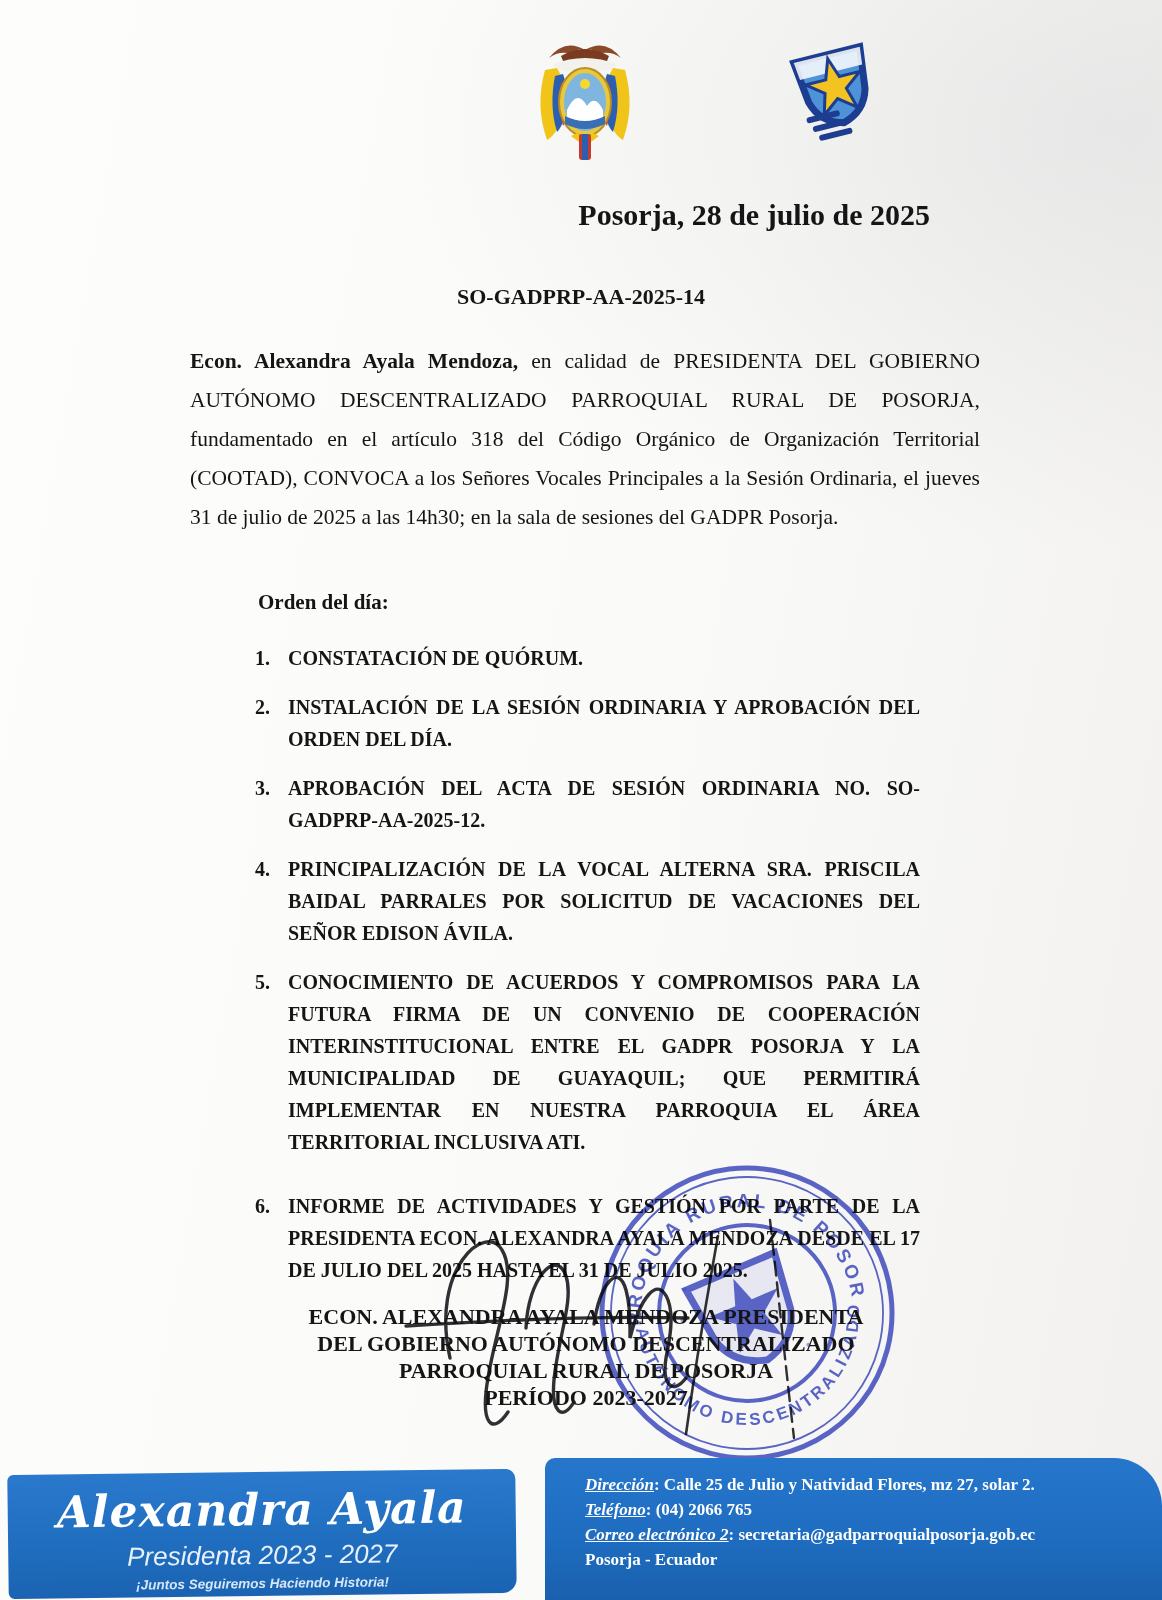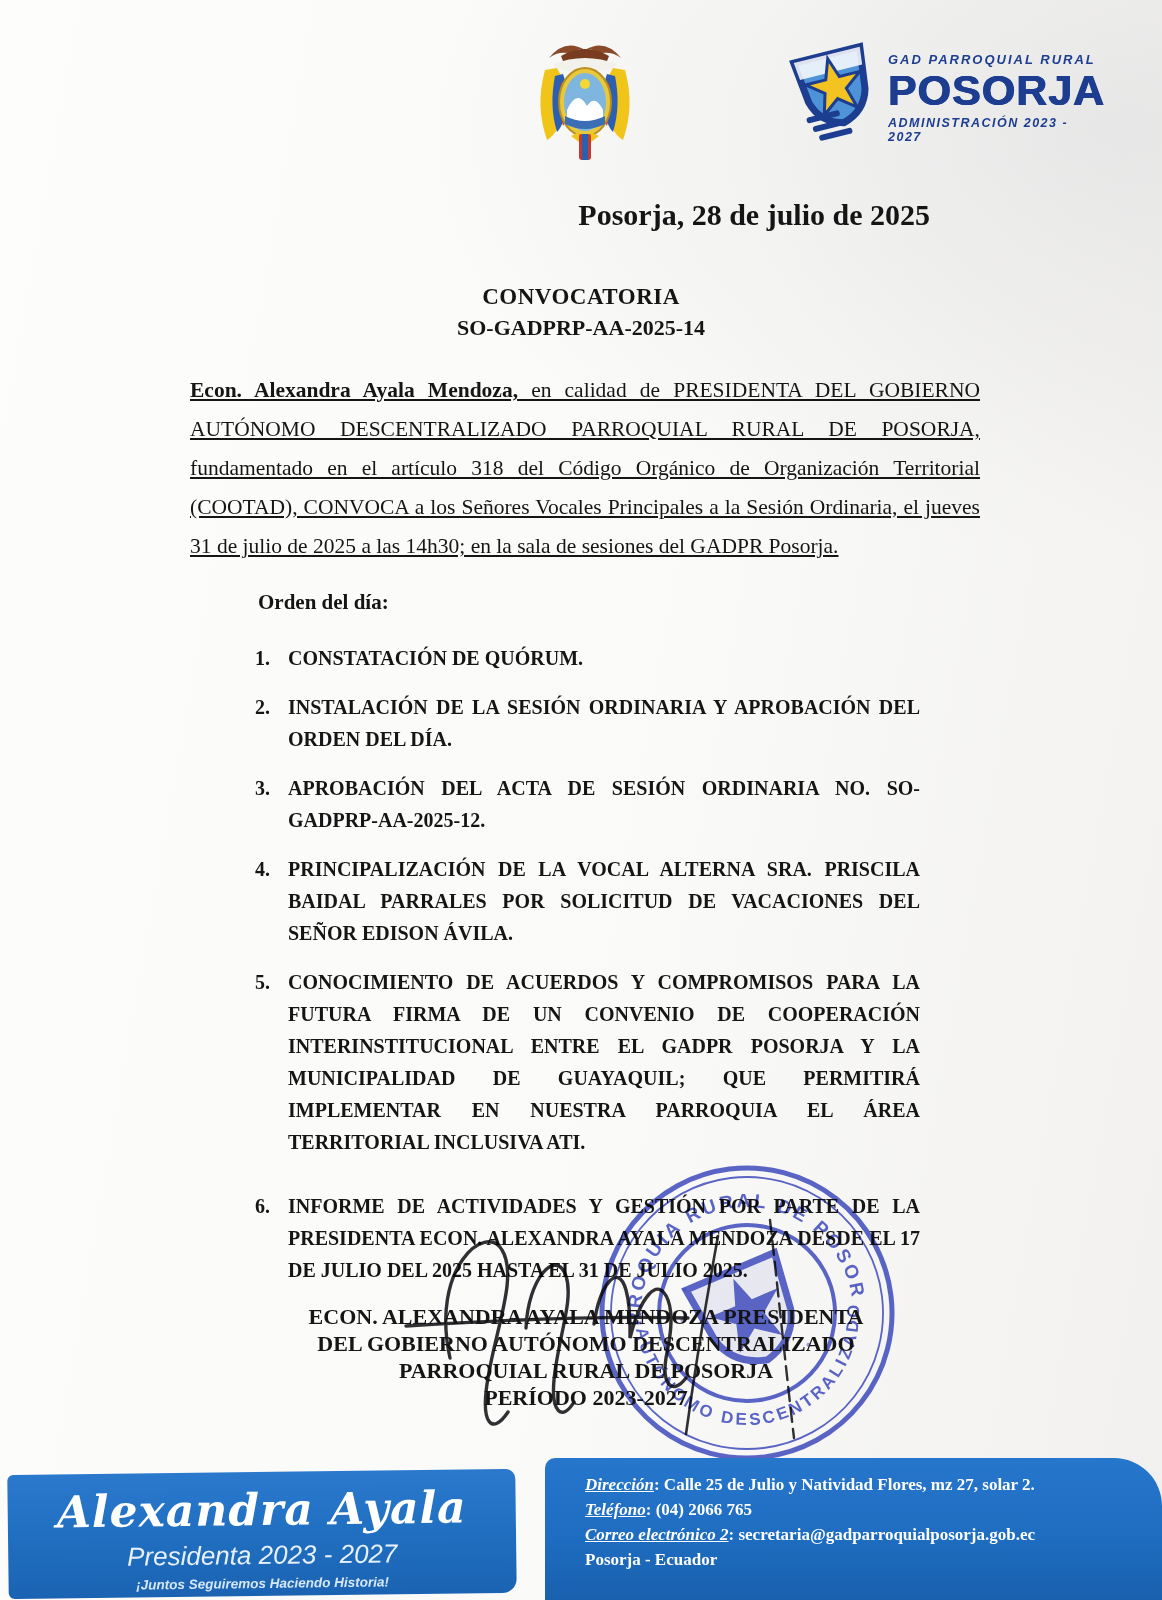--- a/index.html
+++ b/index.html
@@ -123,11 +123,6 @@
         <rect x="8" y="20" width="34" height="6" rx="3"></rect>
       </g>
     </svg>
-    <div class="logo-text">
-      <div class="logo-line1">GAD PARROQUIAL RURAL</div>
-      <div class="logo-name">POSORJA</div>
-      <div class="logo-line3">ADMINISTRACIÓN 2023 - 2027</div>
-    </div>
   </div>
 
   <div class="dateline">Posorja, 28 de julio de 2025</div>

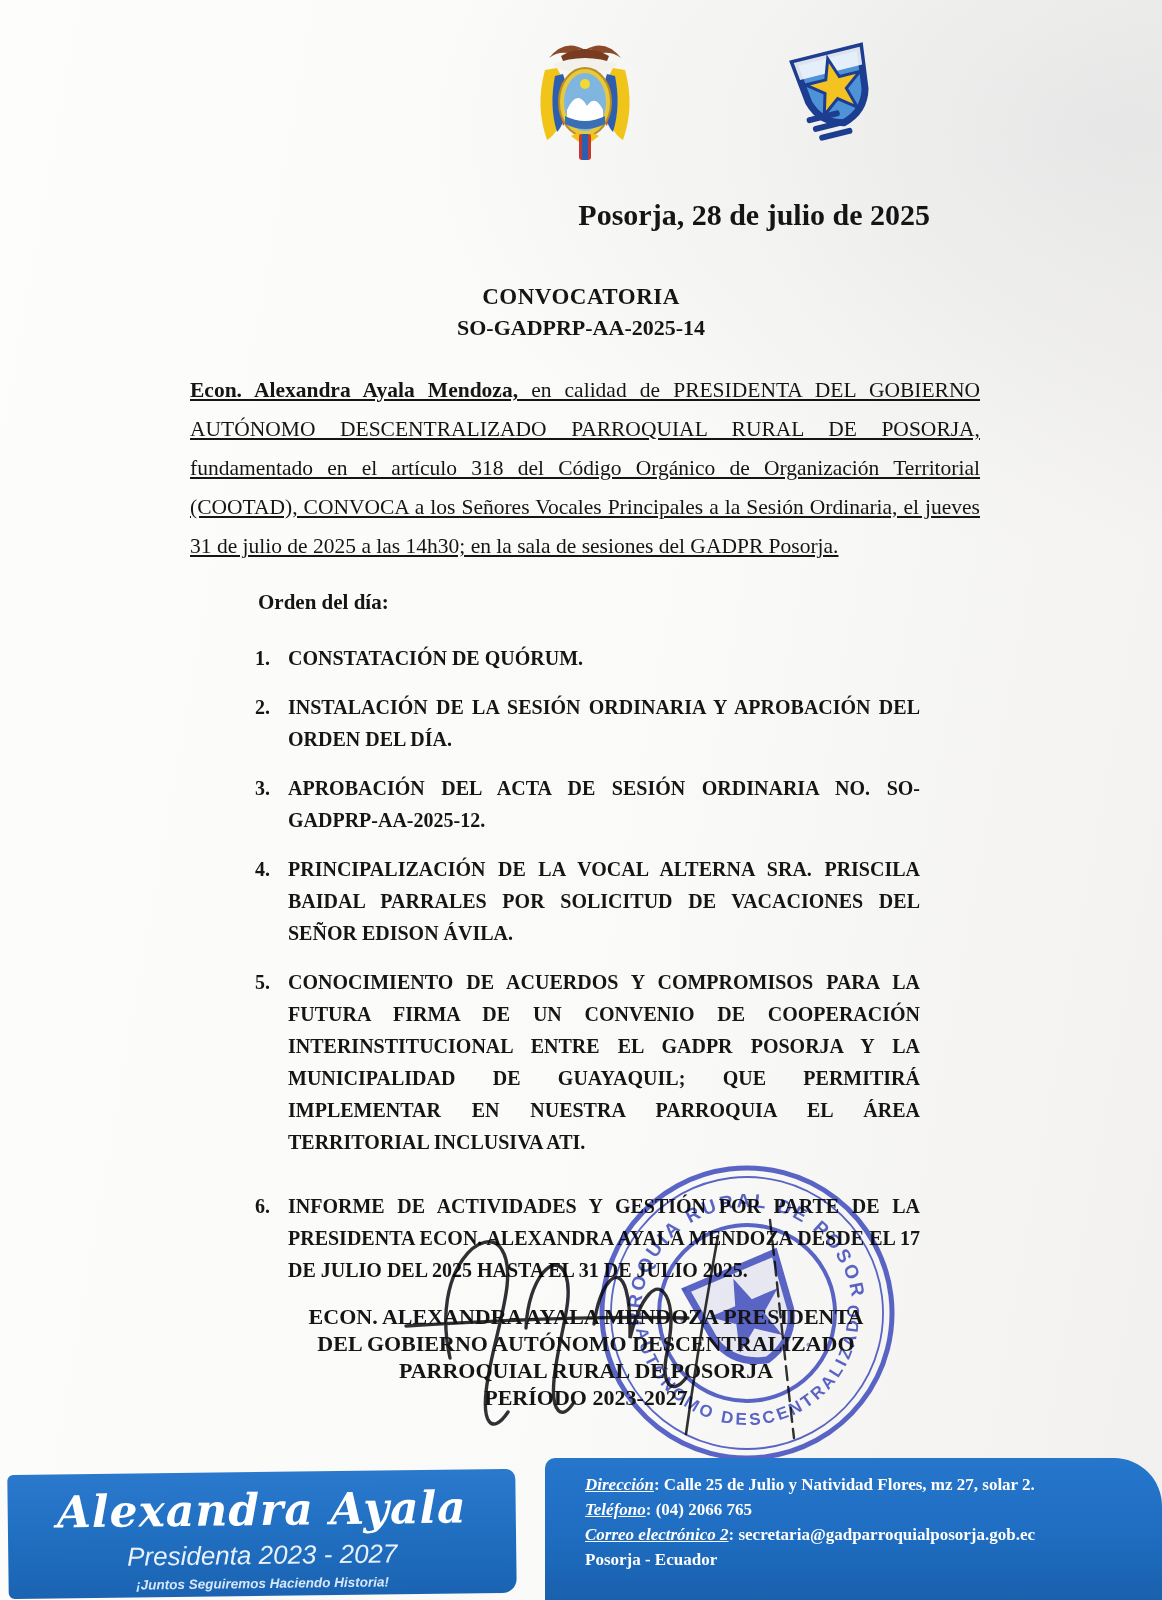--- a/index.html
+++ b/index.html
@@ -128,7 +128,6 @@
   <div class="dateline">Posorja, 28 de julio de 2025</div>
 
   <div class="titleblock">
-    <div class="t1">CONVOCATORIA</div>
     <div class="t2">SO-GADPRP-AA-2025-14</div>
   </div>
 

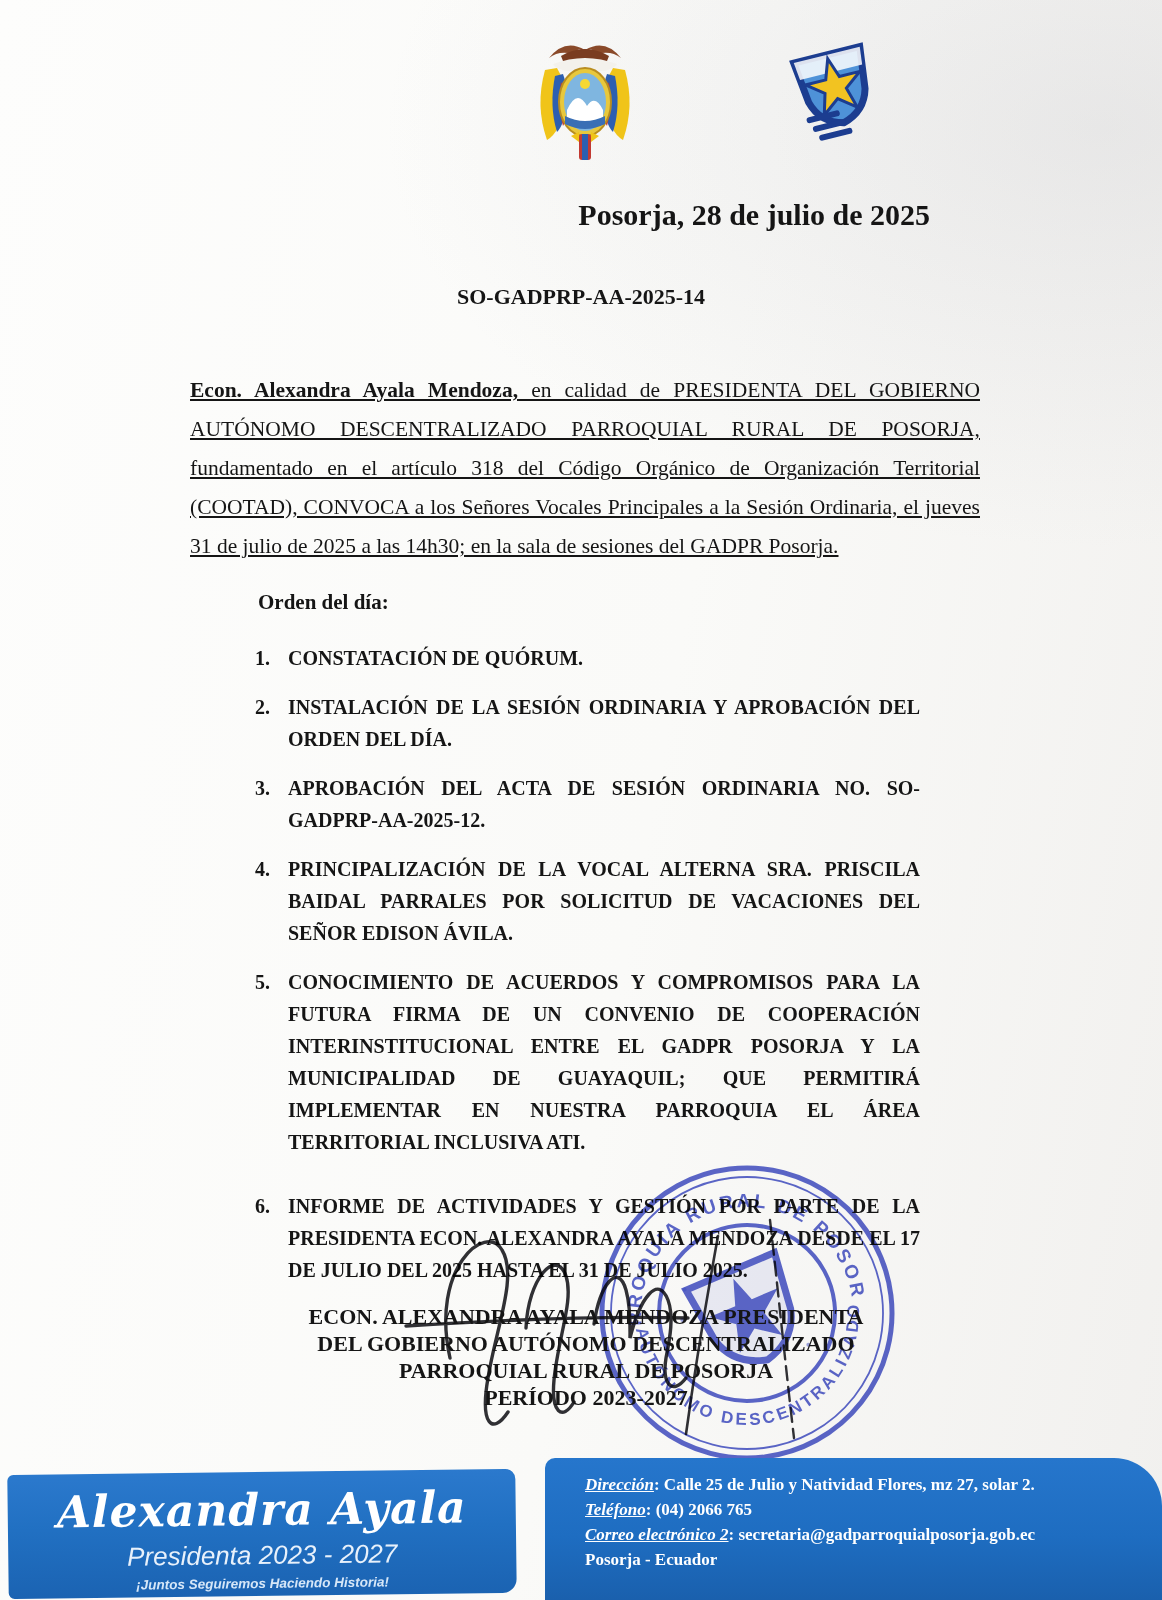--- a/index.html
+++ b/index.html
@@ -31,8 +31,8 @@
   .titleblock .t1 { font-size:23px; letter-spacing:0.5px; }
   .titleblock .t2 { font-size:22px; }
 
-  .bodypara { position:absolute; left:190px; top:371px; width:790px;
-              font-size:21.5px; line-height:39px; text-align:justify;text-decoration:underline; }
+  .bodypara { position:absolute; left:190px; top:342px; width:790px;
+              font-size:21.5px; line-height:39px; text-align:justify; }
   .bodypara b { font-weight:bold; }
 
   .orden { position:absolute; left:258px; top:590px; font-size:21px; font-weight:bold; }

